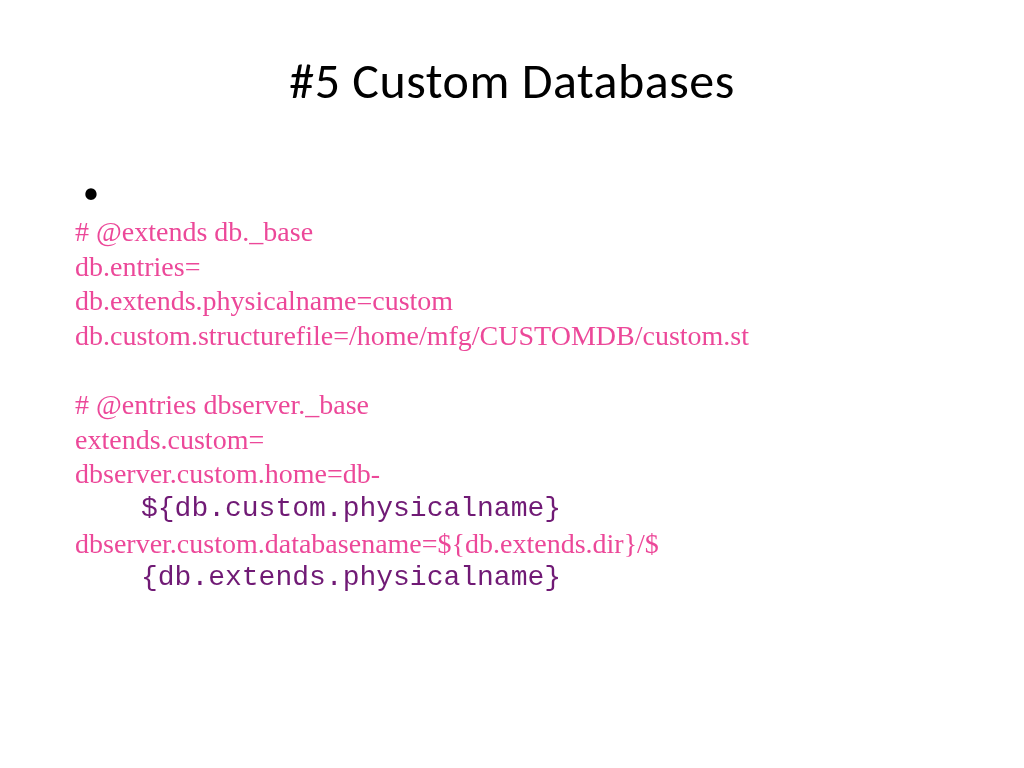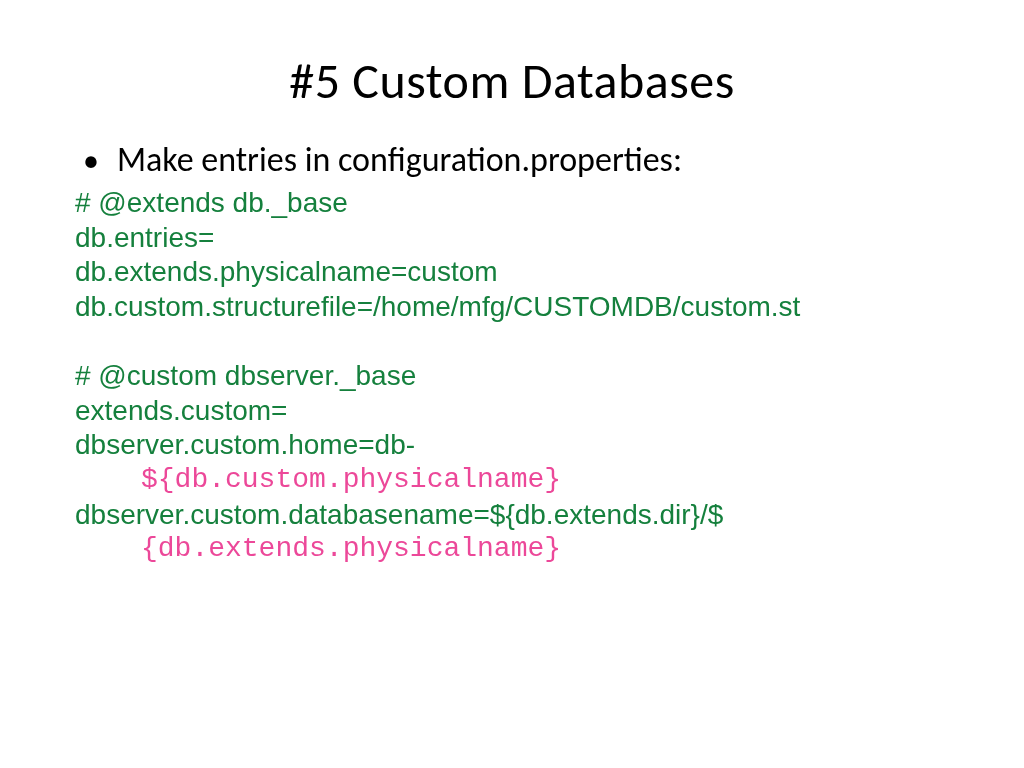--- a/index.html
+++ b/index.html
@@ -20,7 +20,7 @@
       font-size: 50px;
       font-weight: 400;
       text-align: center;
-      margin-bottom: 28px;
+      margin-bottom: 66px;
       letter-spacing: 0.5px;
     }
     .bullet-container {

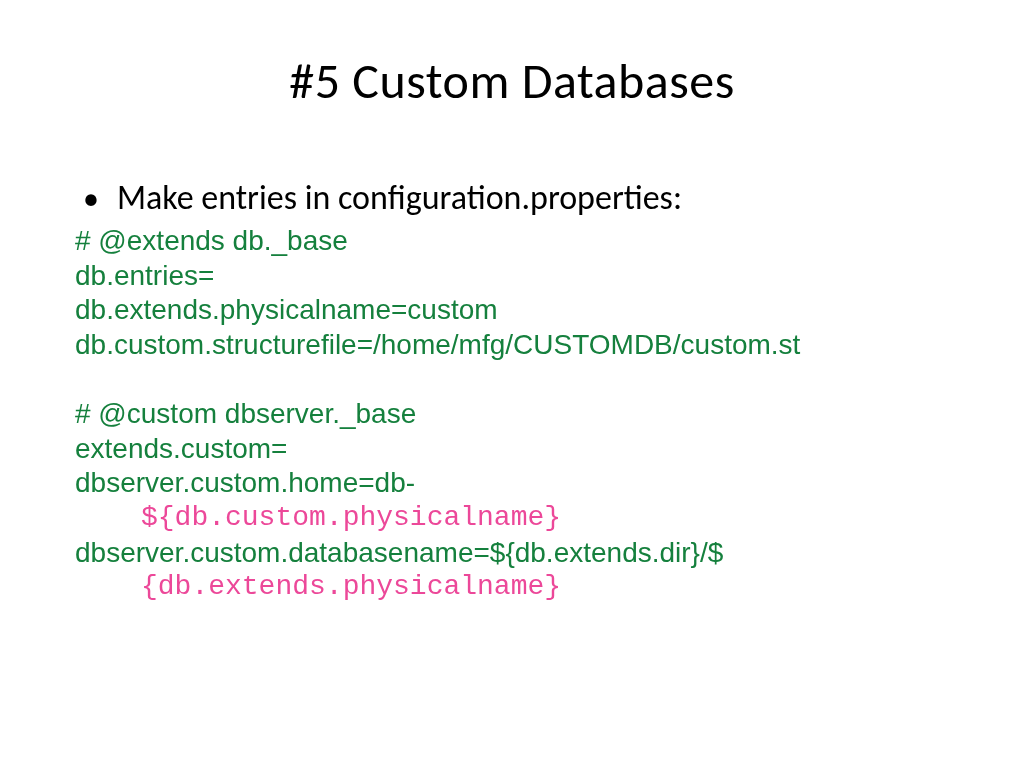--- a/index.html
+++ b/index.html
@@ -66,7 +66,6 @@
 
 <div class="bullet-container">
   <span class="bullet-mark">•</span>
-  <span class="bullet-text">Make entries in configuration.properties:</span>
 </div>
 
 <div class="code-line"># @extends db._base</div>

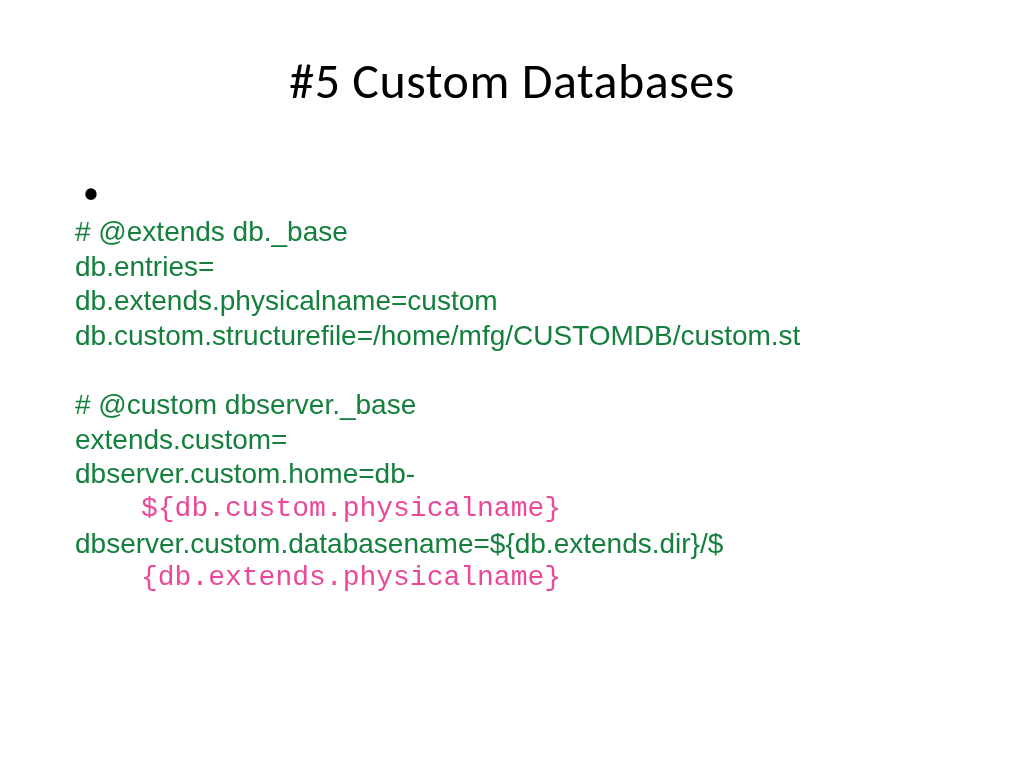--- a/index.html
+++ b/index.html
@@ -39,9 +39,9 @@
       font-weight: 400;
     }
     .code-line {
-      font-family: Liberation Sans, sans-serif;
+      font-family: Liberation Serif, serif;
       font-size: 28px;
-      color: #15803d;
+      color: #ec4899;
       line-height: 1.24;
       white-space: pre-wrap;
       word-break: break-word;

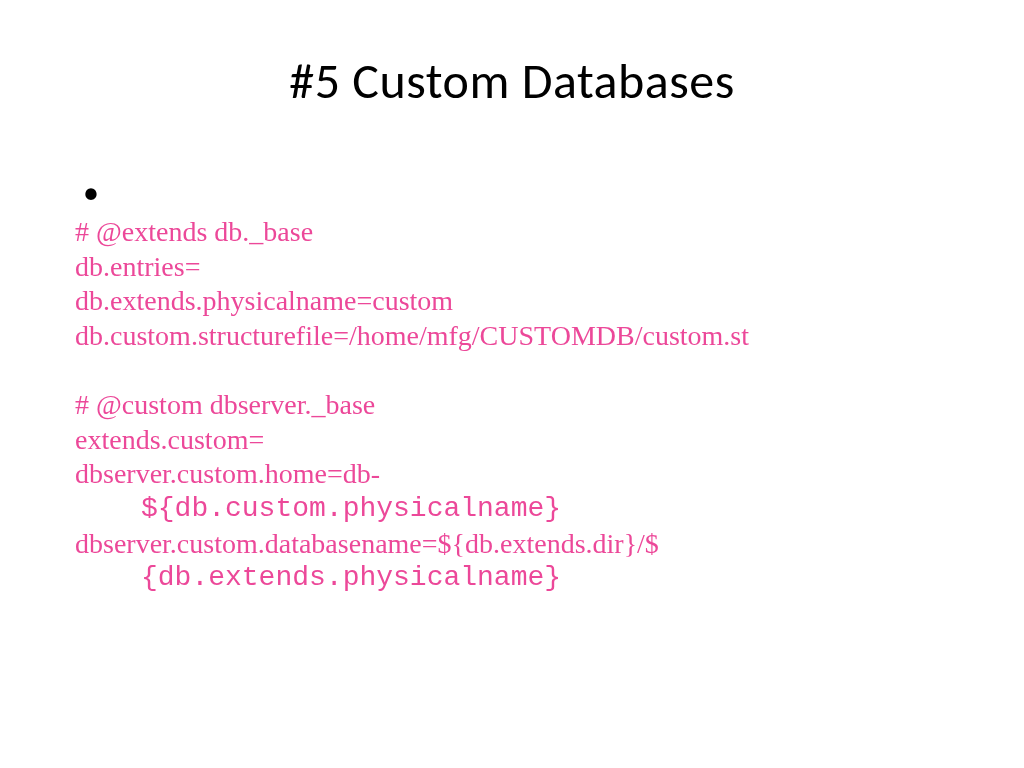--- a/index.html
+++ b/index.html
@@ -75,7 +75,7 @@
 
 <div class="spacer"></div>
 
-<div class="code-line"># @custom dbserver._base</div>
+<div class="code-line"># @entries dbserver._base</div>
 <div class="code-line">extends.custom=</div>
 <div class="code-line">dbserver.custom.home=db-</div>
 <div class="code-continue">${db.custom.physicalname}</div>

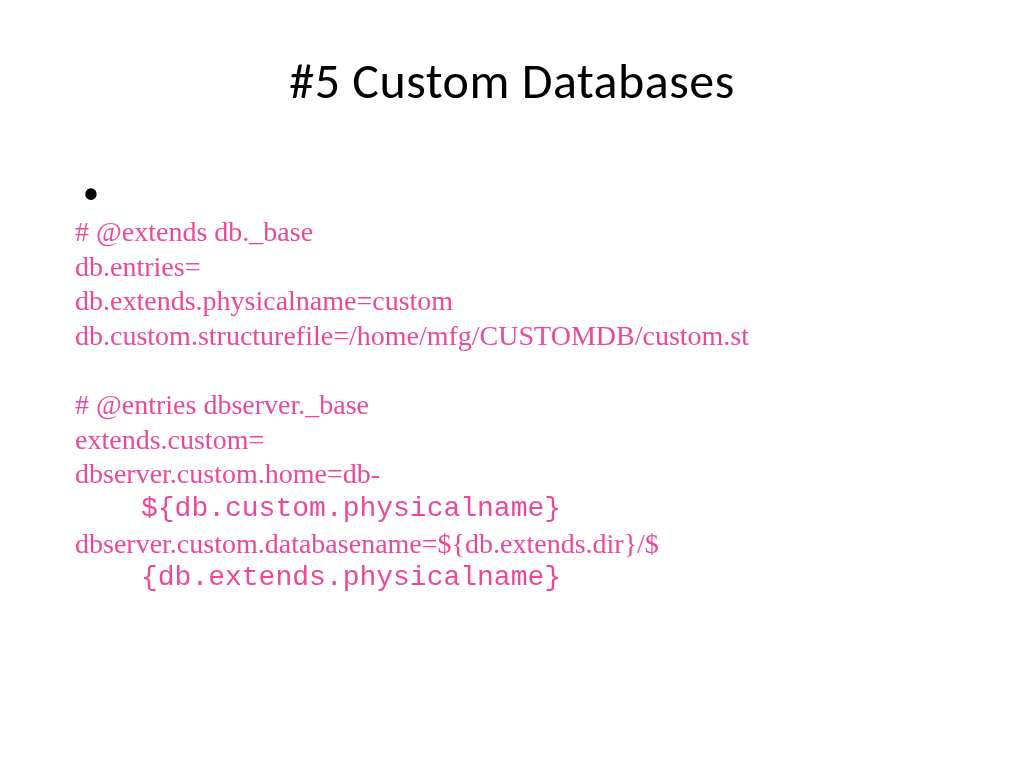--- a/index.html
+++ b/index.html
@@ -50,7 +50,7 @@
     .code-continue {
       font-family: 'Courier New', Courier, monospace;
       font-size: 28px;
-      color: #ec4899;
+      color: #701a75;
       line-height: 1.24;
       padding-left: 66px;
       letter-spacing: 0px;

